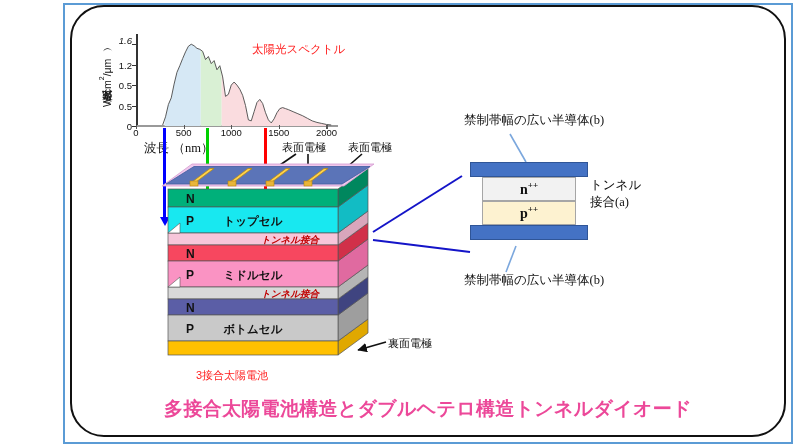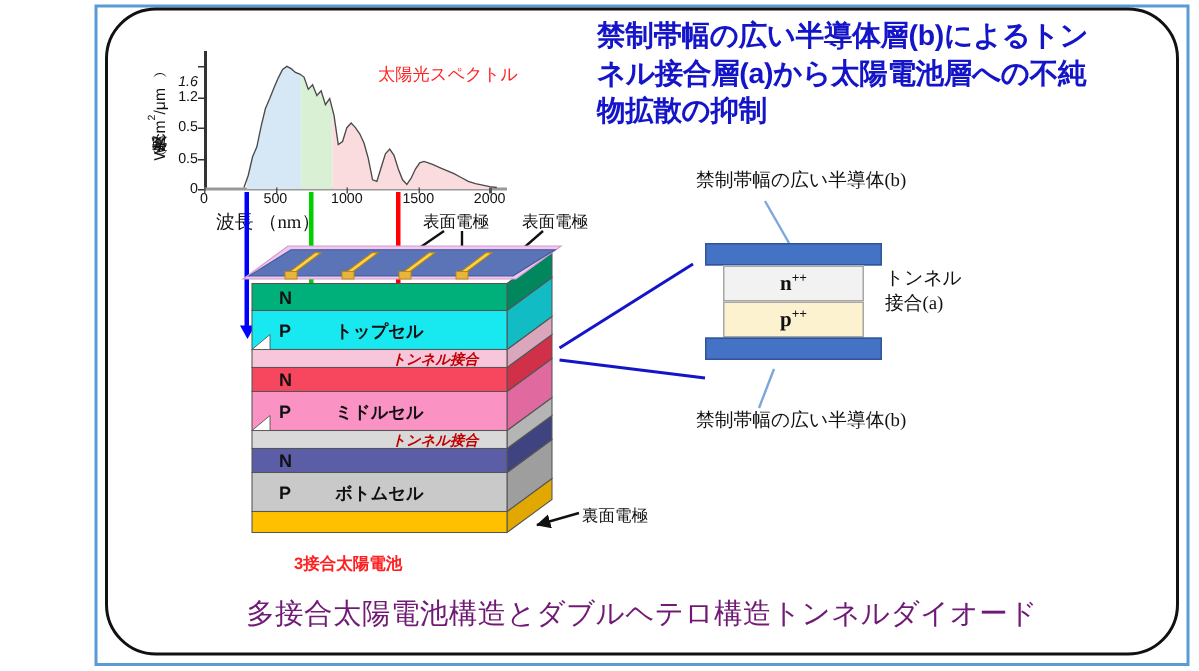--- a/index.html
+++ b/index.html
@@ -88,7 +88,6 @@
   <div class="blue-frame"></div>
   <div class="black-frame"></div>
 
-  <div class="headline">禁制帯幅の広い半導体層(b)によるトンネル接合層(a)から太陽電池層への不純物拡散の抑制</div>
 
   <div class="chart">
     <div class="ylabel">

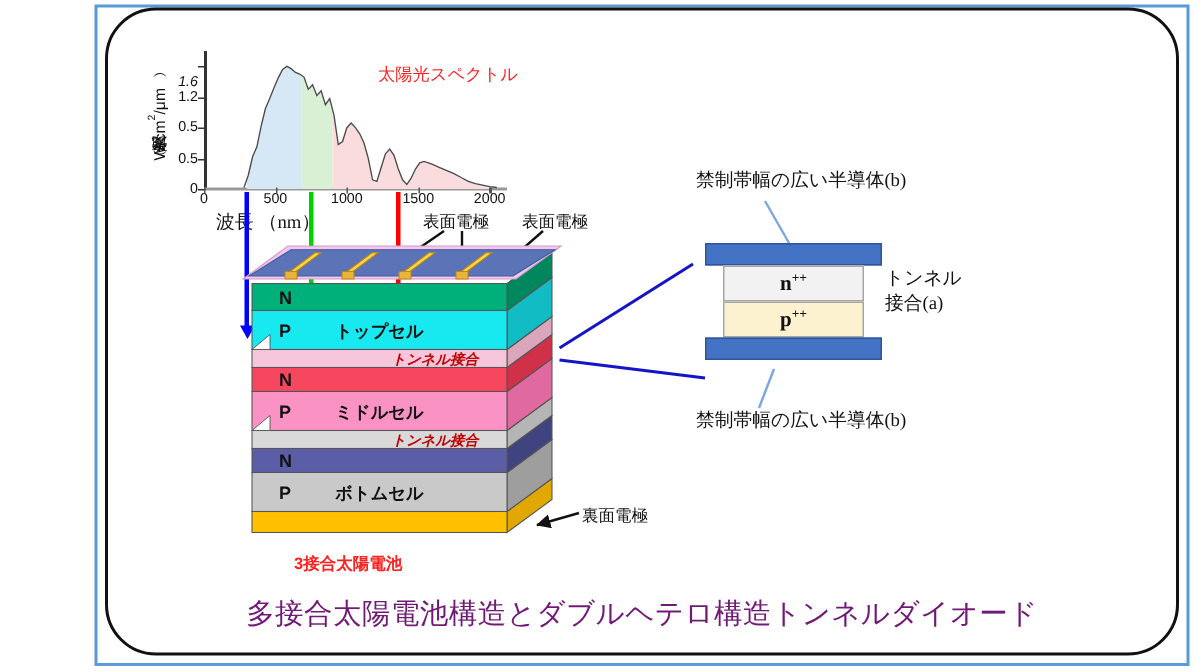--- a/index.html
+++ b/index.html
@@ -135,7 +135,7 @@
         <div class="ytickmark" style="top: 59.1111px;"></div>
         <div class="ytick" style="left: 32px; top: 38.6667px; right: auto; transform: translate(-100%, -50%);">1.2</div>
         <div class="ytickmark" style="top: 38.6667px;"></div>
-        <div class="ytick" style="left: 32px; top: 29px; right: auto; transform: translate(-100%, -50%); font-style: italic;">1.6</div>
+        <div class="ytick" style="left: 32px; top: 14px; right: auto; transform: translate(-100%, -50%); font-style: italic;">1.6</div>
         <div class="ytickmark" style="top: 18.2222px;"></div>
       </div>
     <div id="xticks">

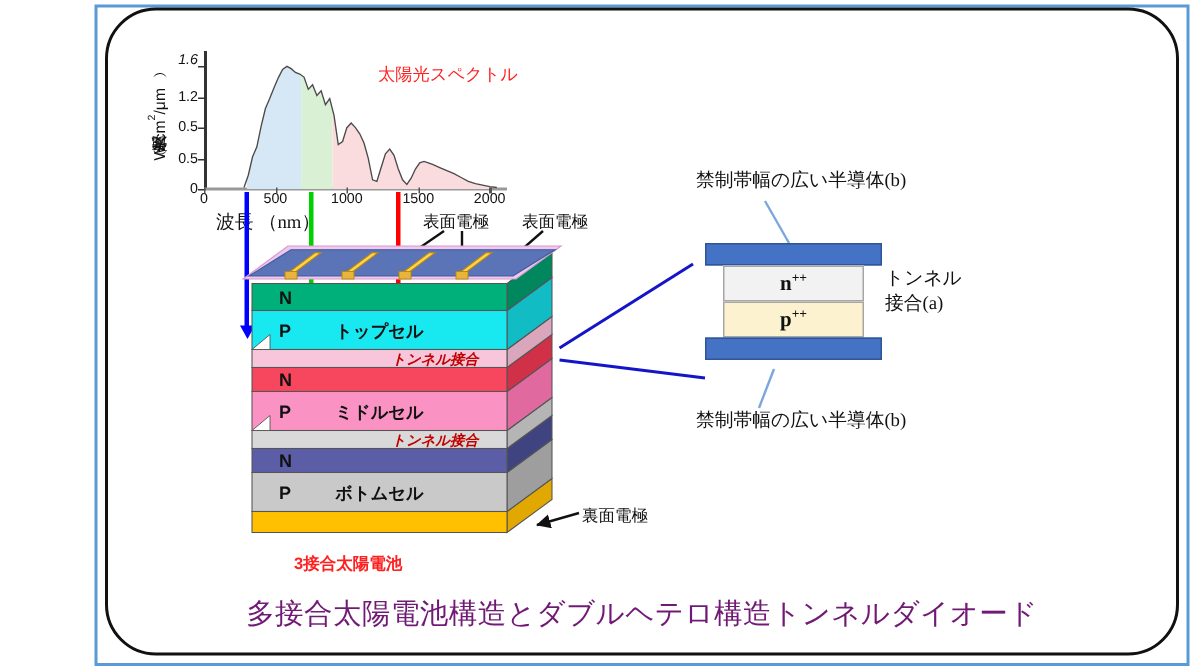--- a/index.html
+++ b/index.html
@@ -57,7 +57,7 @@
 
   
   .lbl{position:absolute;font-size:11px;color:#111;white-space:nowrap;}
-  .lbl-red{color:#ff2020;font-weight:bold;font-size:11px;}
+  .lbl-red{color:#ff2020;font-weight:normal;font-size:11px;}
 
   
   .tj{position:absolute;font-family:Liberation Serif, serif;}

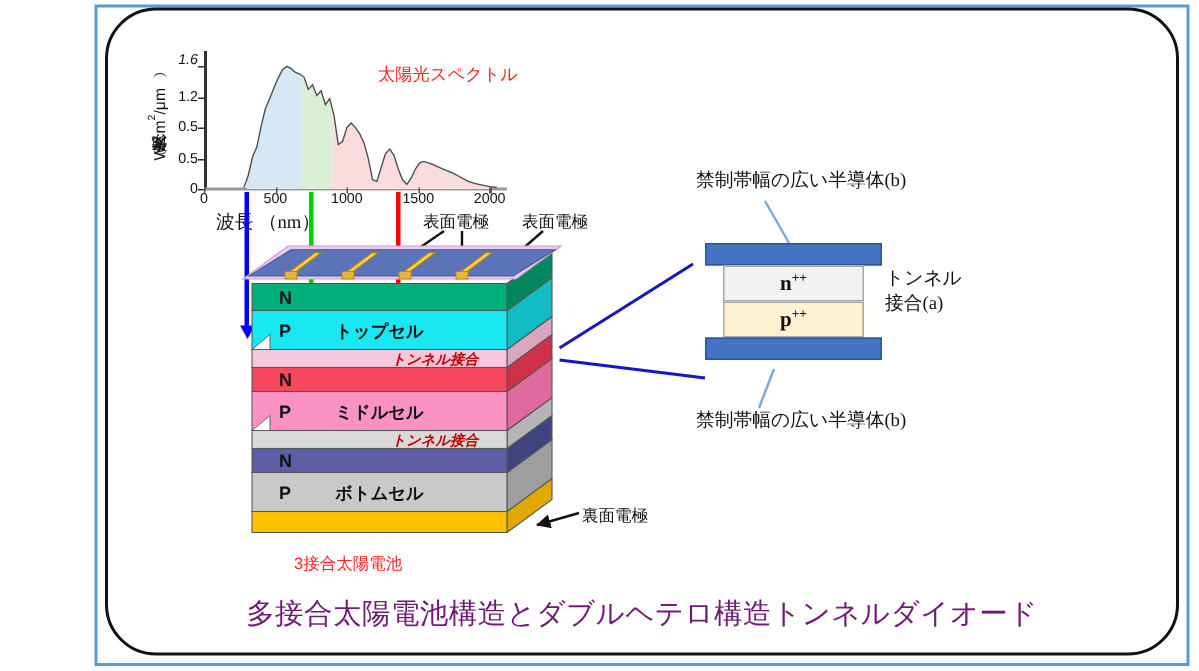--- a/index.html
+++ b/index.html
@@ -74,7 +74,7 @@
   
   .caption{
     position:absolute;left:70px;top:396px;width:716px;text-align:center;
-    font-size:19px;font-weight:normal;color:#701a75;letter-spacing:0.3px;
+    font-size:19px;font-weight:bold;color:#ec4899;letter-spacing:0.3px;
   }
 
   svg{position:absolute;left:0;top:0;overflow:visible;}

